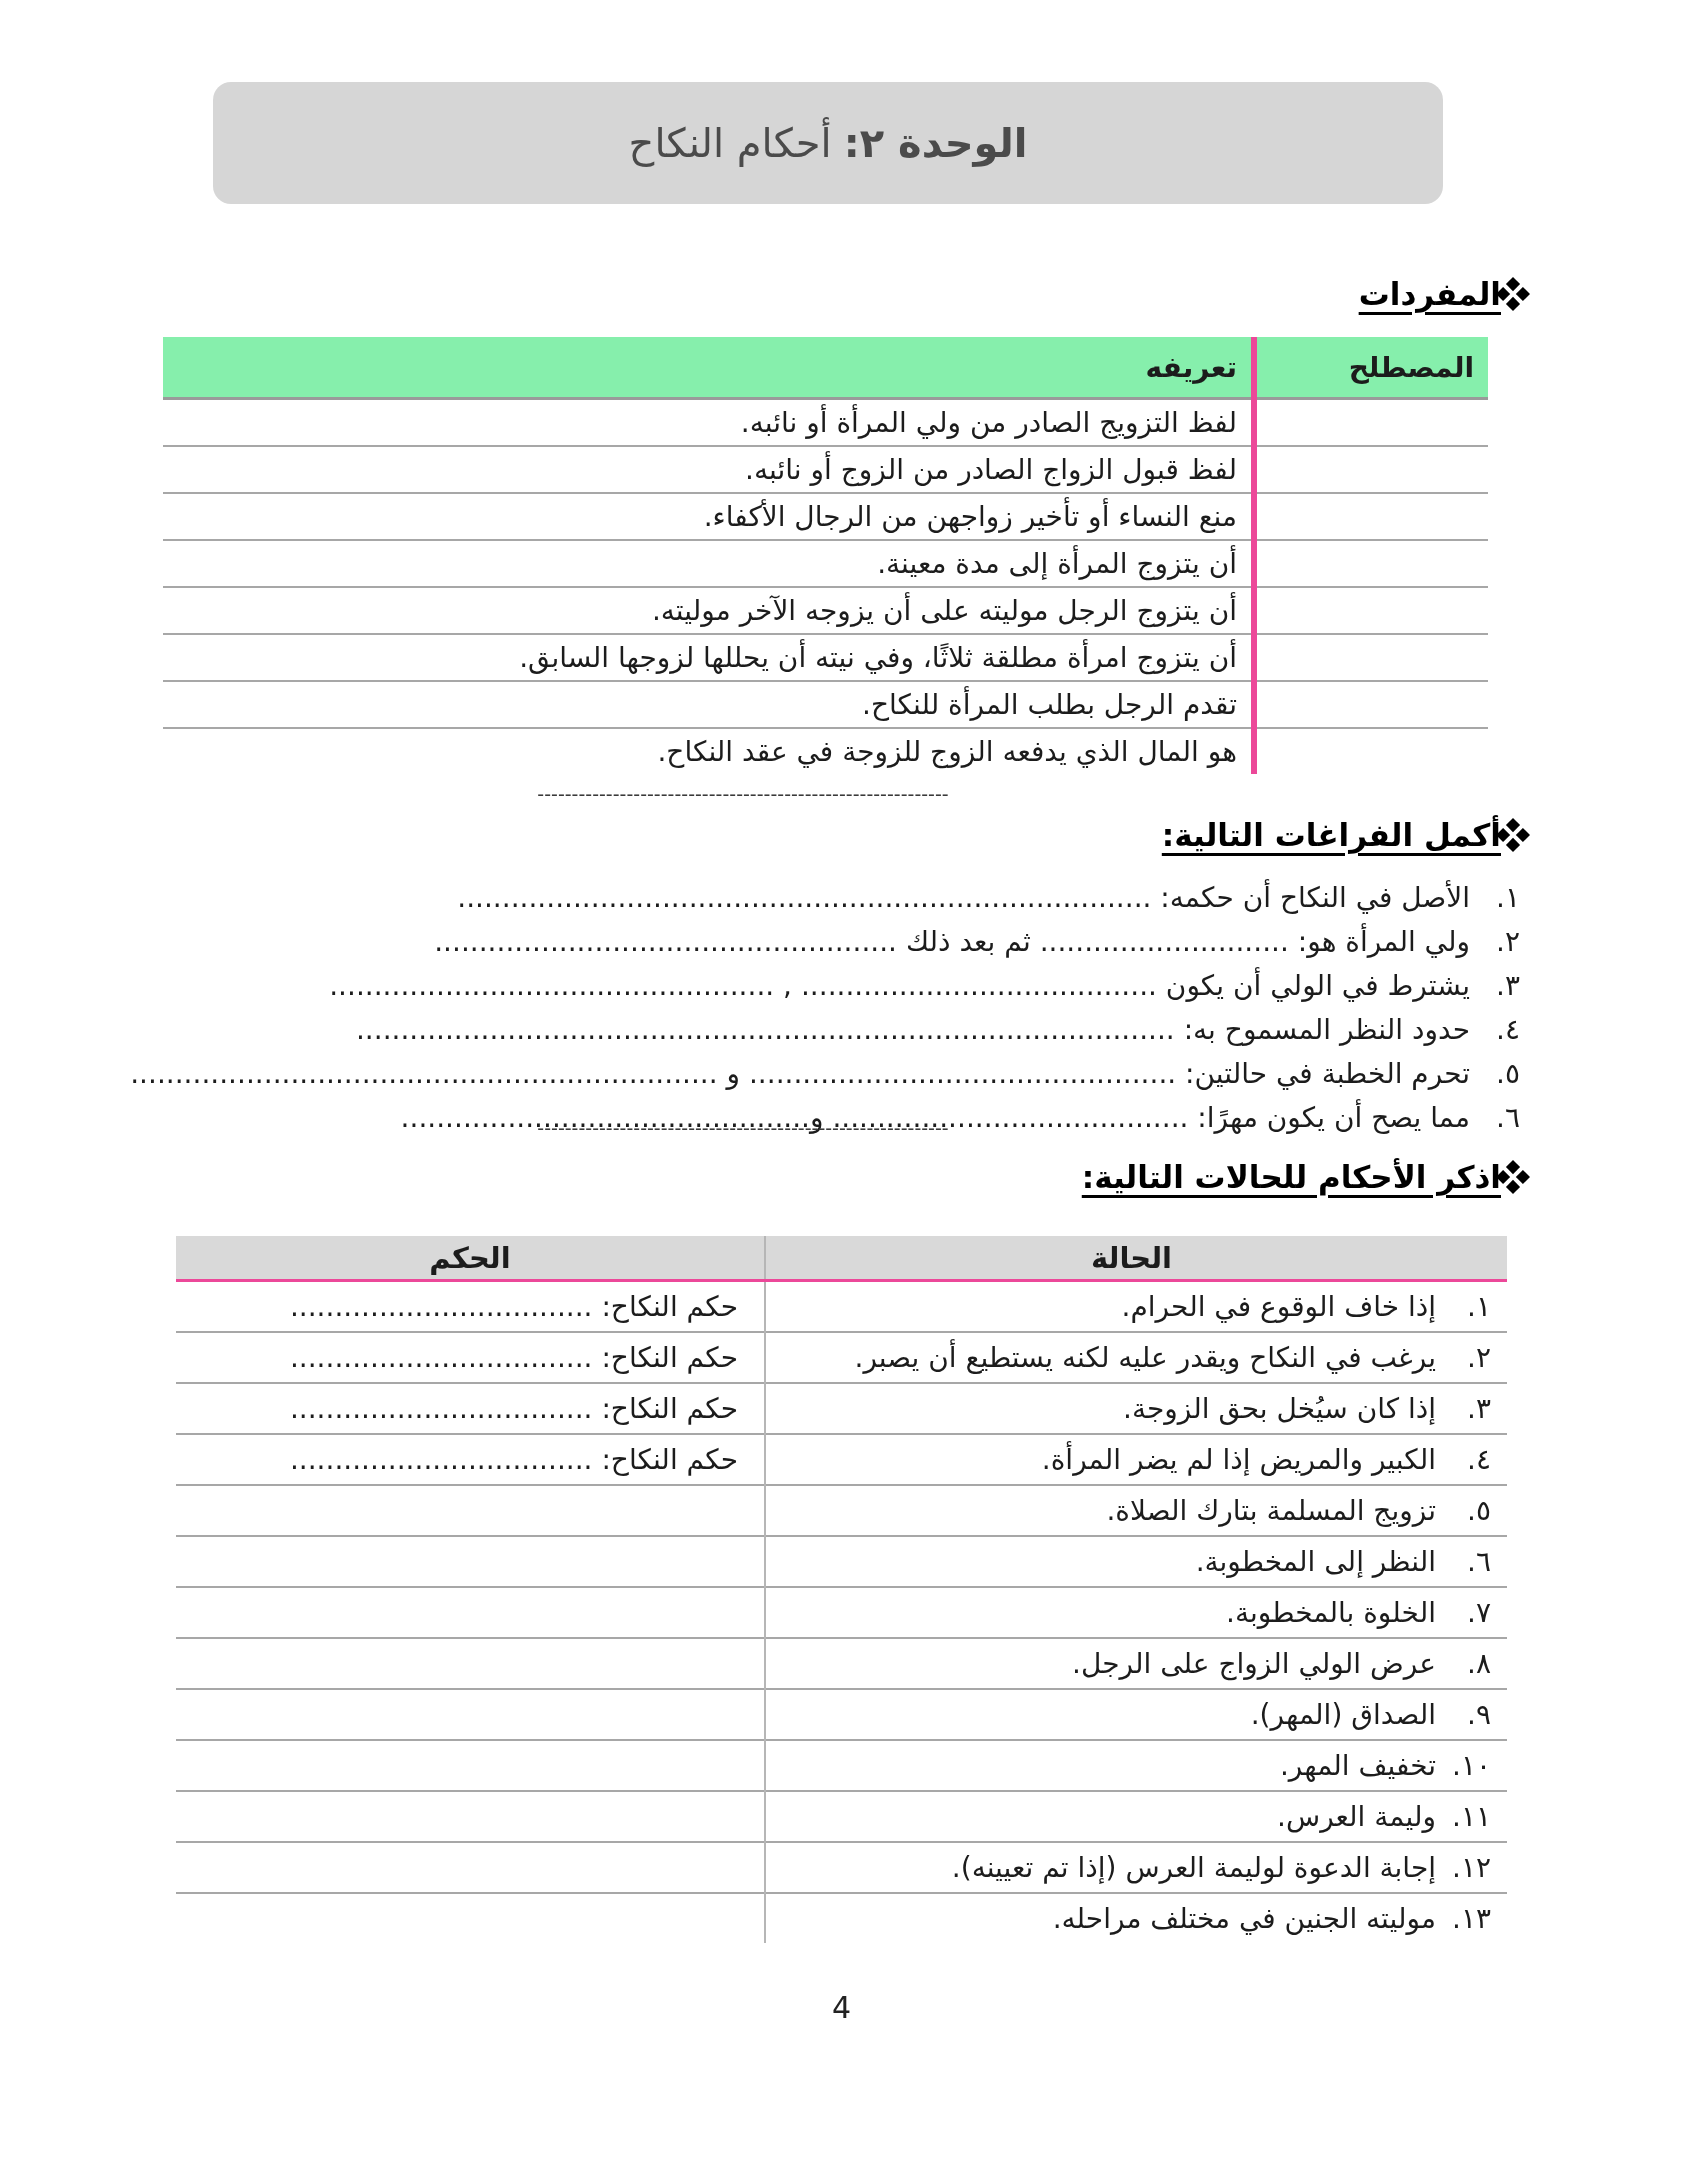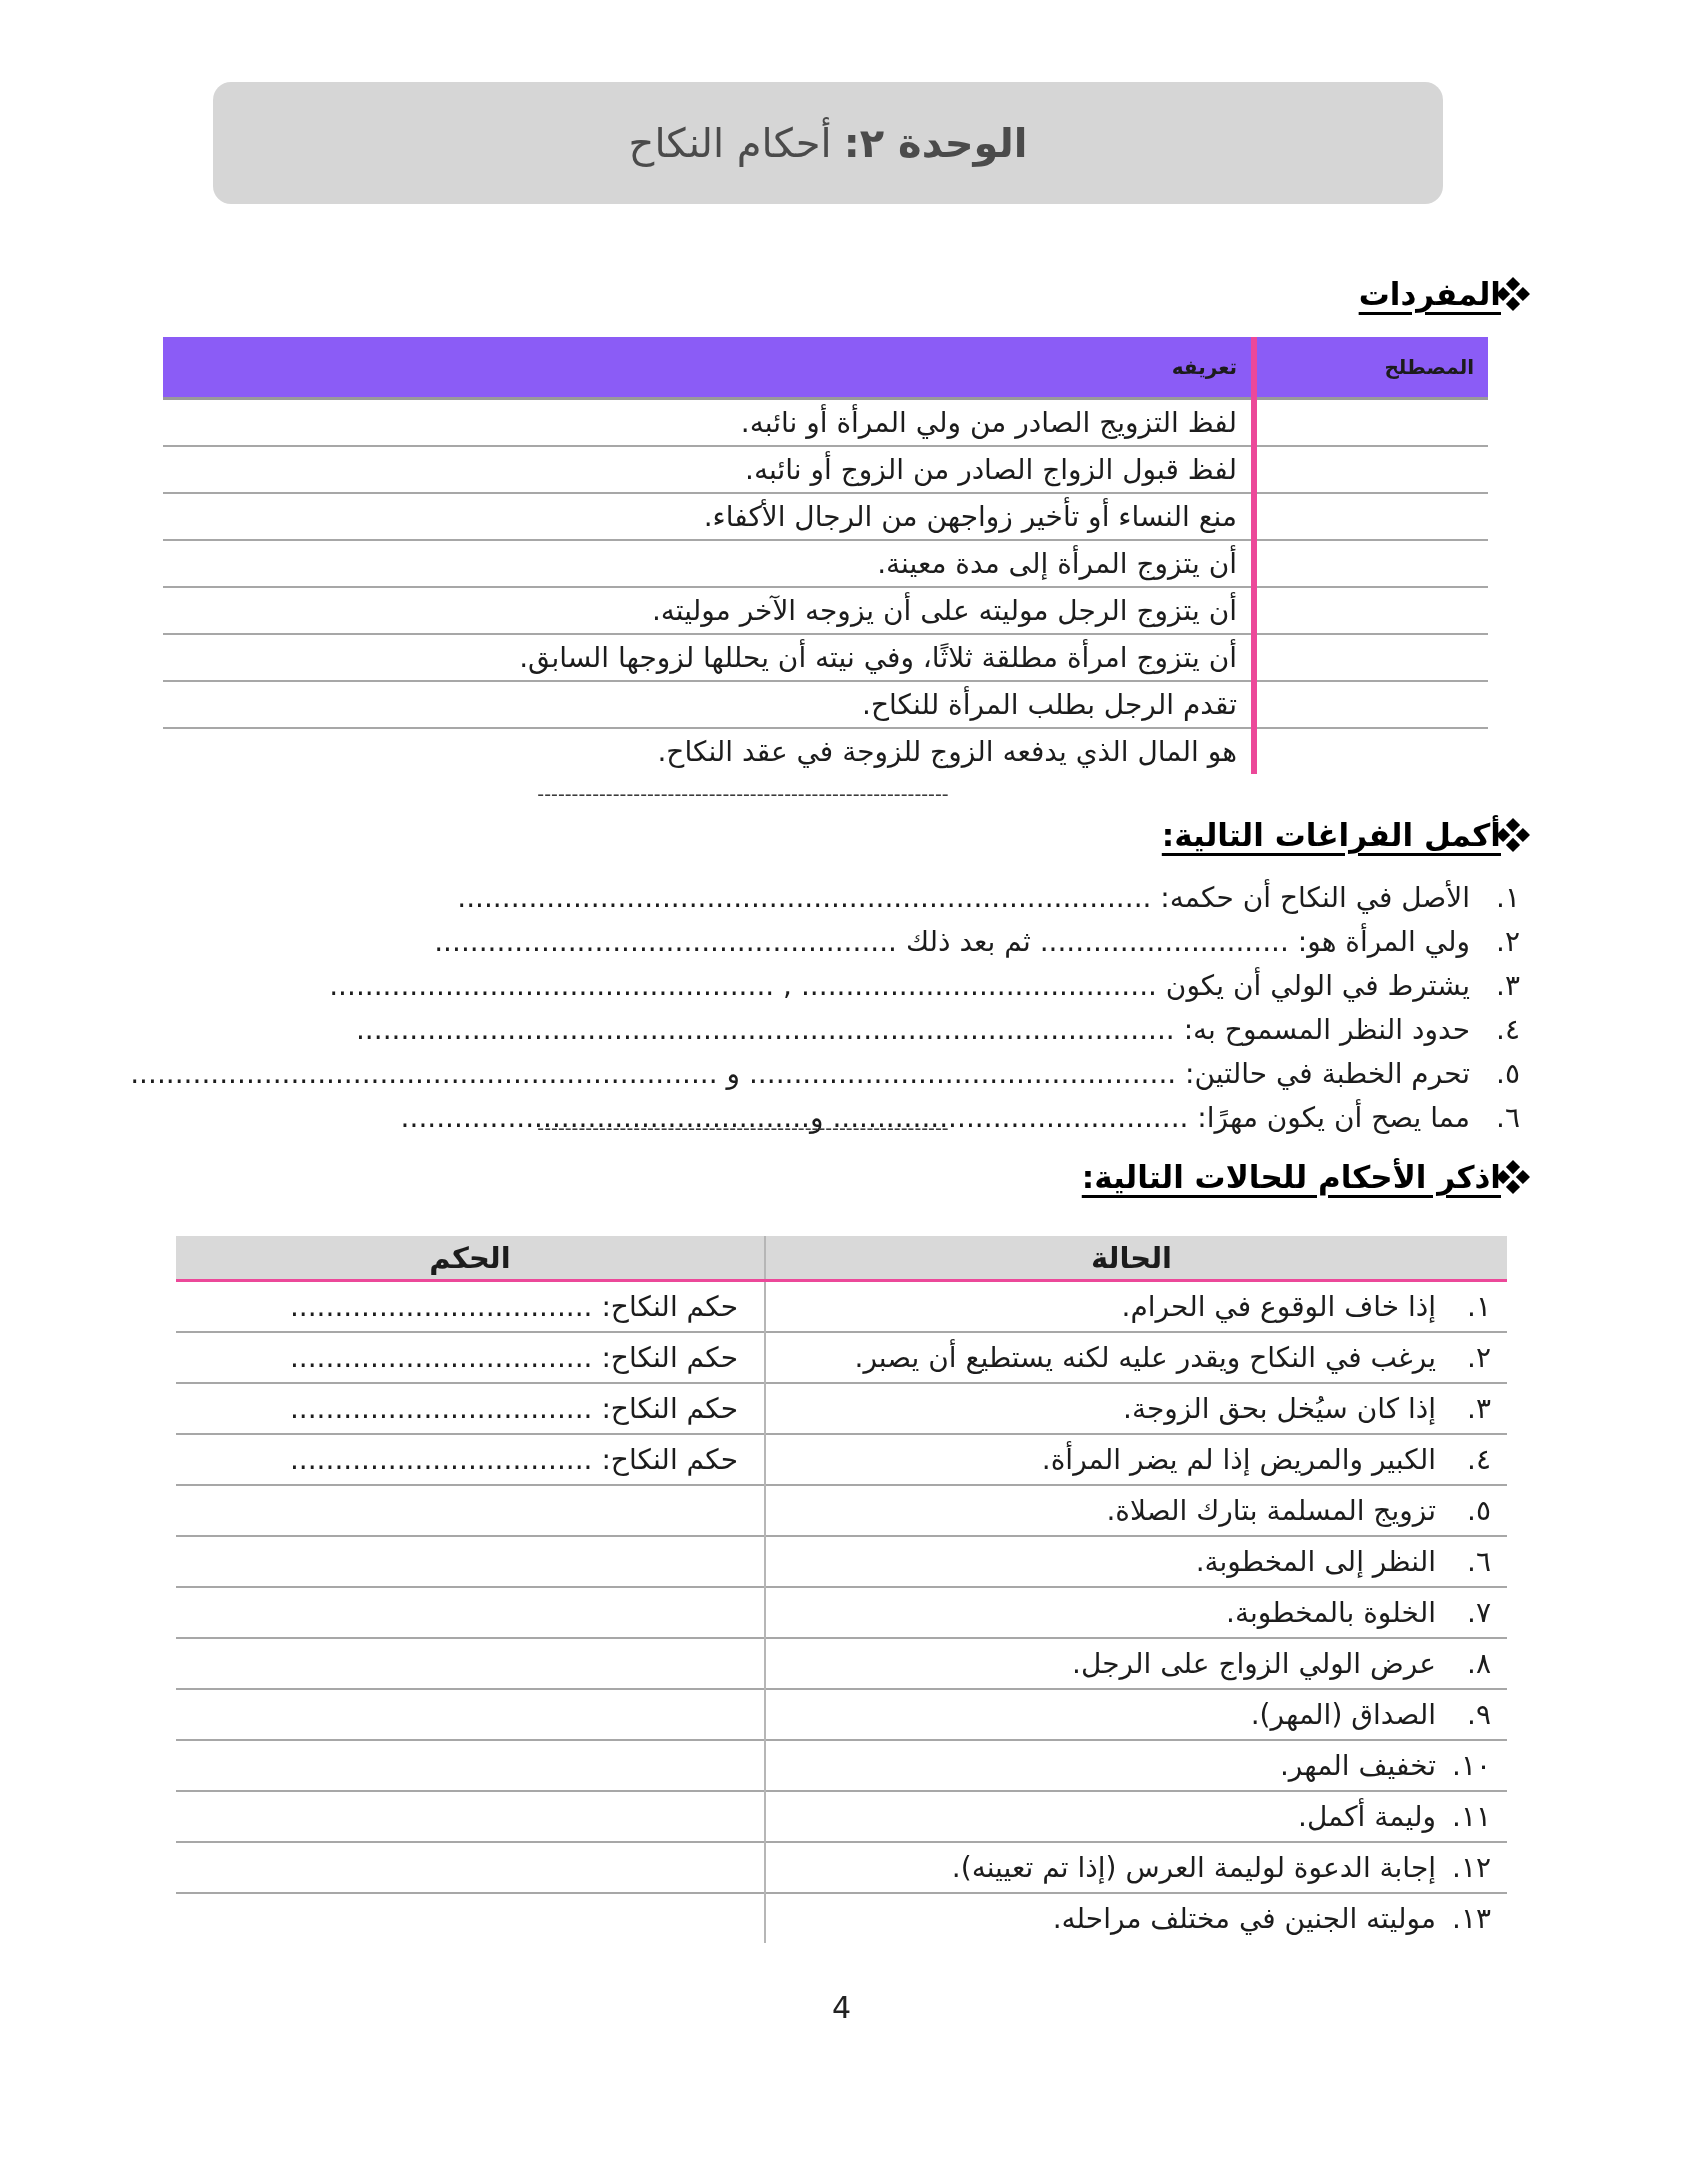--- a/index.html
+++ b/index.html
@@ -34,7 +34,7 @@
   table{border-collapse:collapse;table-layout:fixed;}
   .t1{position:absolute;top:337px;left:163px;width:1325px;font-size:28px;}
   .t1 thead td{
-    background:#8b5cf6;height:60px;font-weight:700;font-size:20px;
+    background:#86efac;height:60px;font-weight:700;font-size:28px;
     border-bottom:3px solid #9a9a9a;vertical-align:middle;text-align:right;padding:0 14px 0 6px;
   }
   .t1 tbody td{height:45px;border-top:2px solid #a7a7a7;vertical-align:middle;text-align:right;padding:0 14px 0 6px;margin-top:32px;}

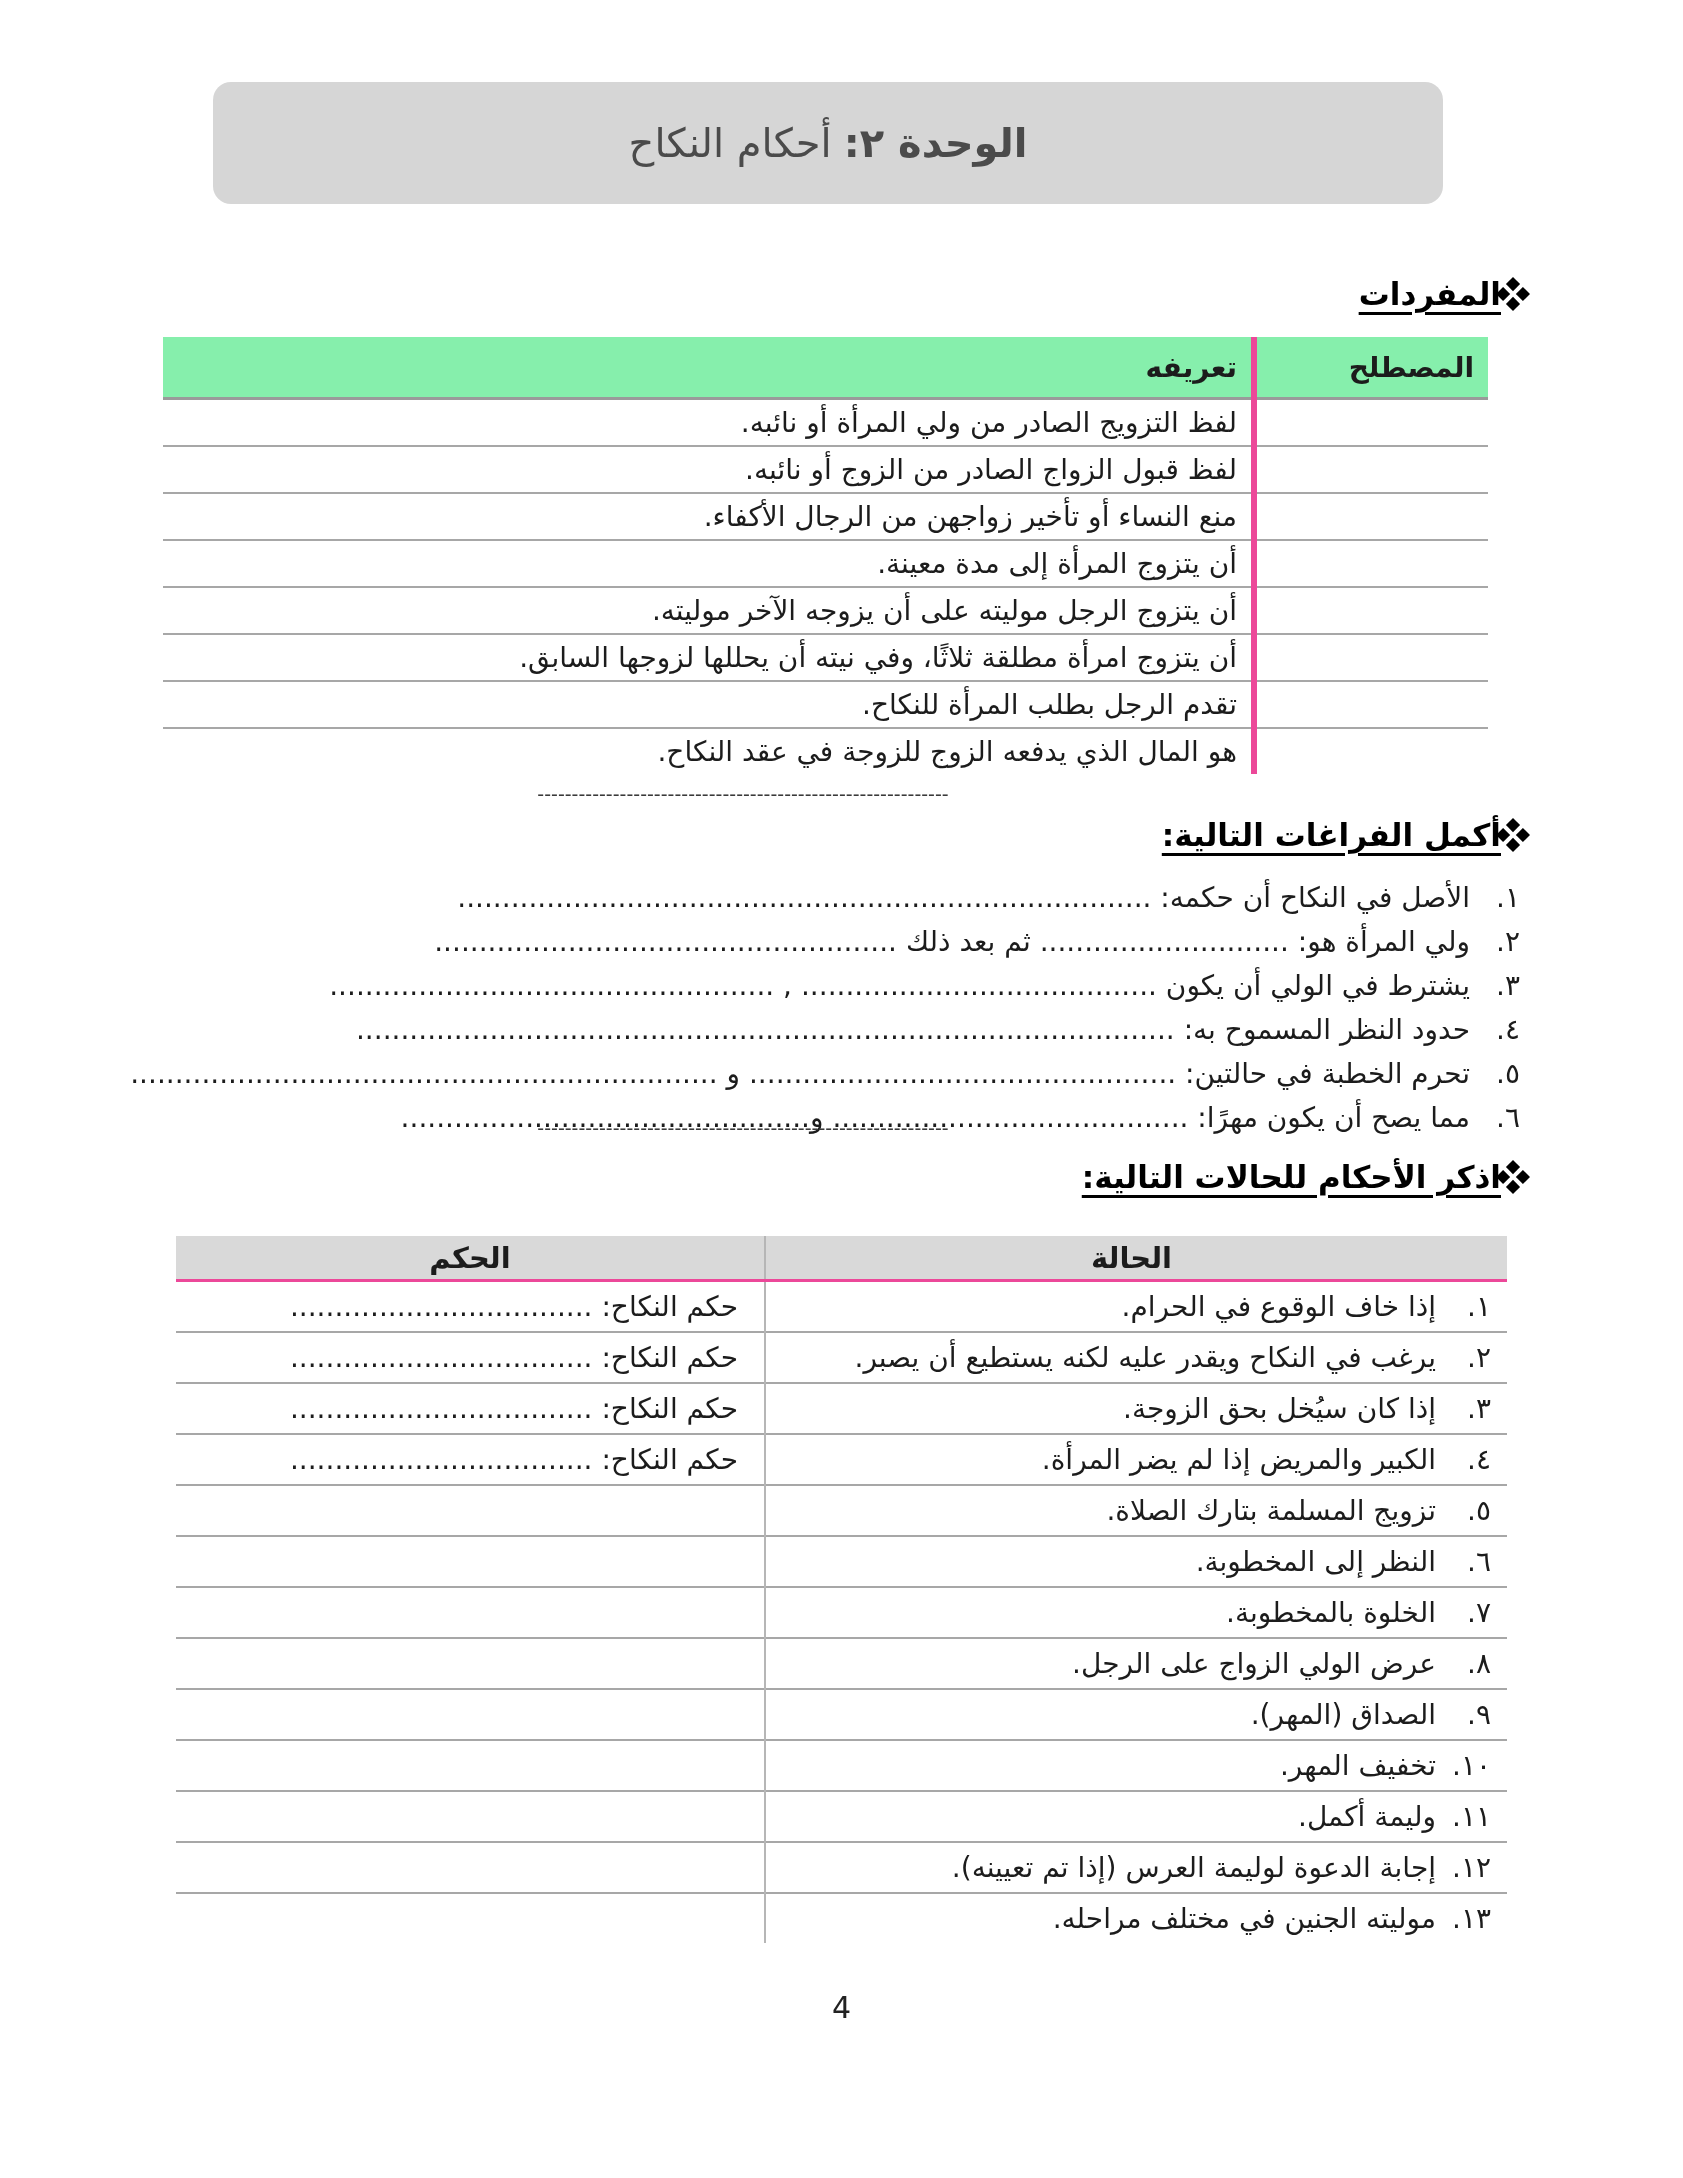--- a/index.html
+++ b/index.html
@@ -286,7 +286,7 @@
           <td class="case">
             <div class="case-line">
               <span class="case-num">١١.</span>
-              <span>وليمة أكمل.</span>
+              <span>وليمة العرس.</span>
             </div>
           </td>
           <td class="ruling"></td>

